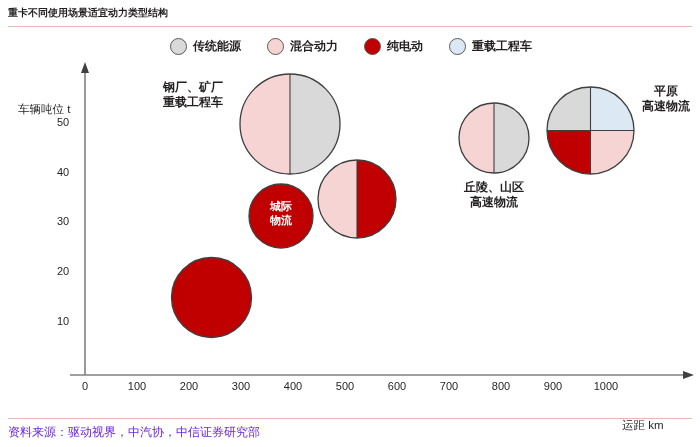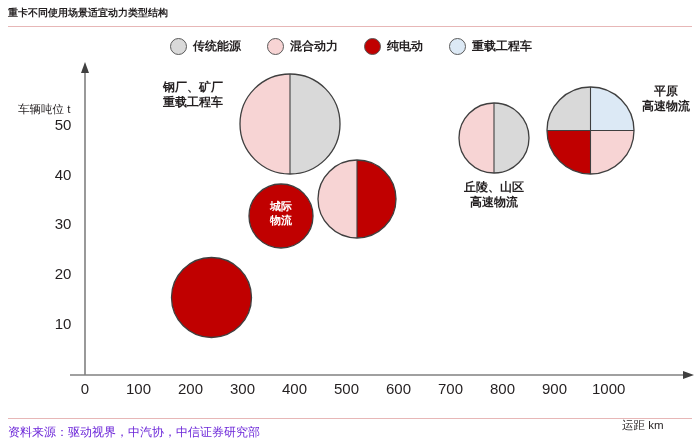--- a/index.html
+++ b/index.html
@@ -95,7 +95,7 @@
 
   .tick-label {
     position: absolute;
-    font-size: 15px;
+    font-size: 11px;
     color: #231f20;
     white-space: nowrap;
     text-align: center;

